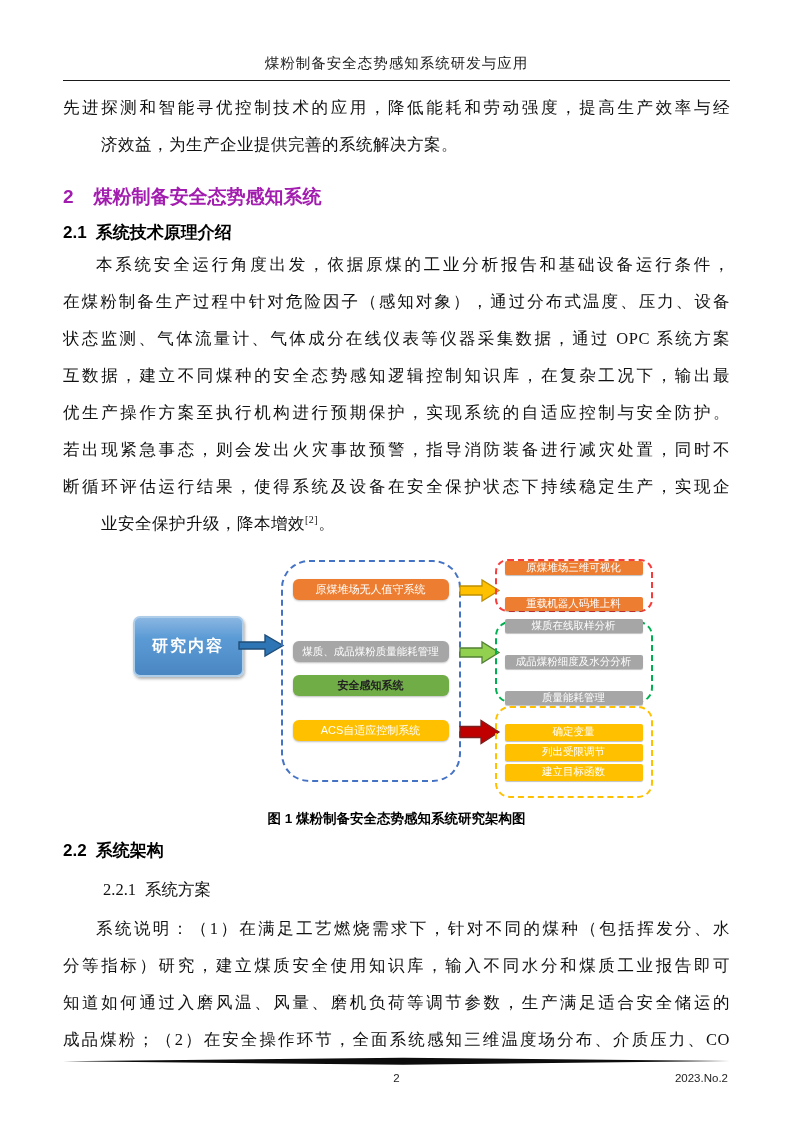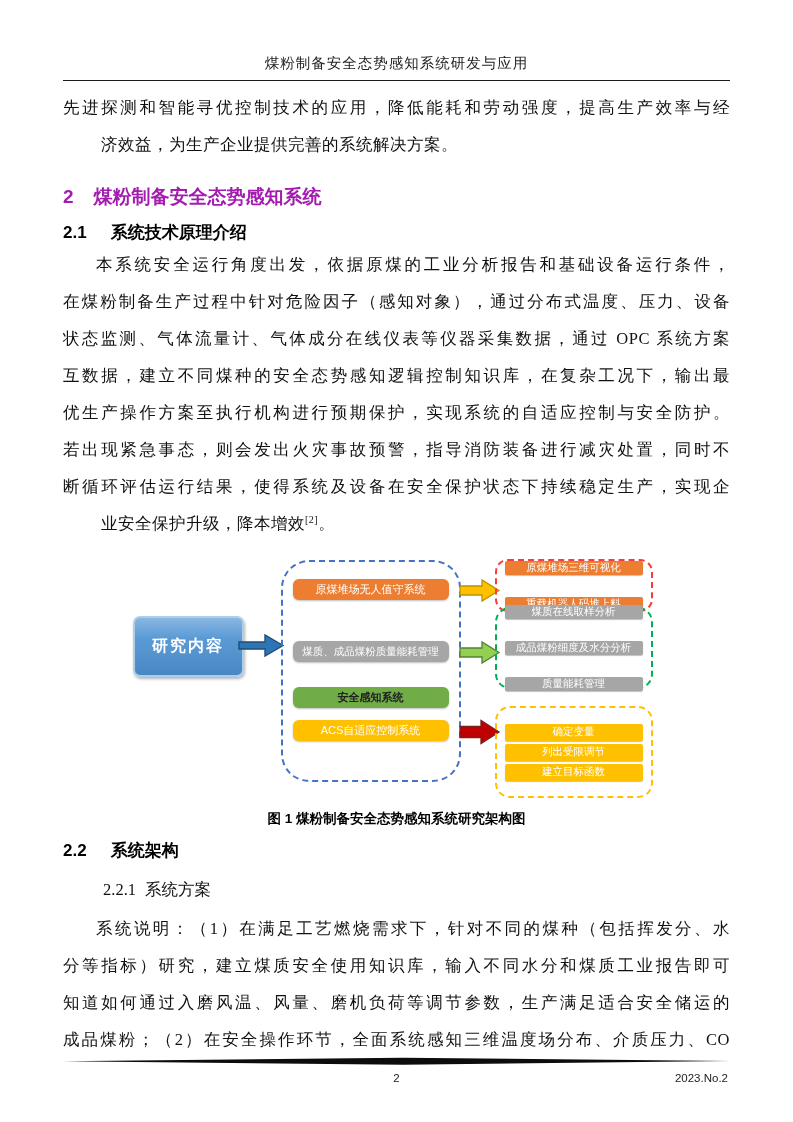--- a/index.html
+++ b/index.html
@@ -62,7 +62,7 @@
     line-height:26px;
     color:#000;
   }
-  .h-mid .num{margin-right:24px;text-align:center;}
+  .h-mid .num{margin-right:9px;text-align:center;}
   .h-sub{
     margin:14px 0 0 40px;
     font-size:16.5px;

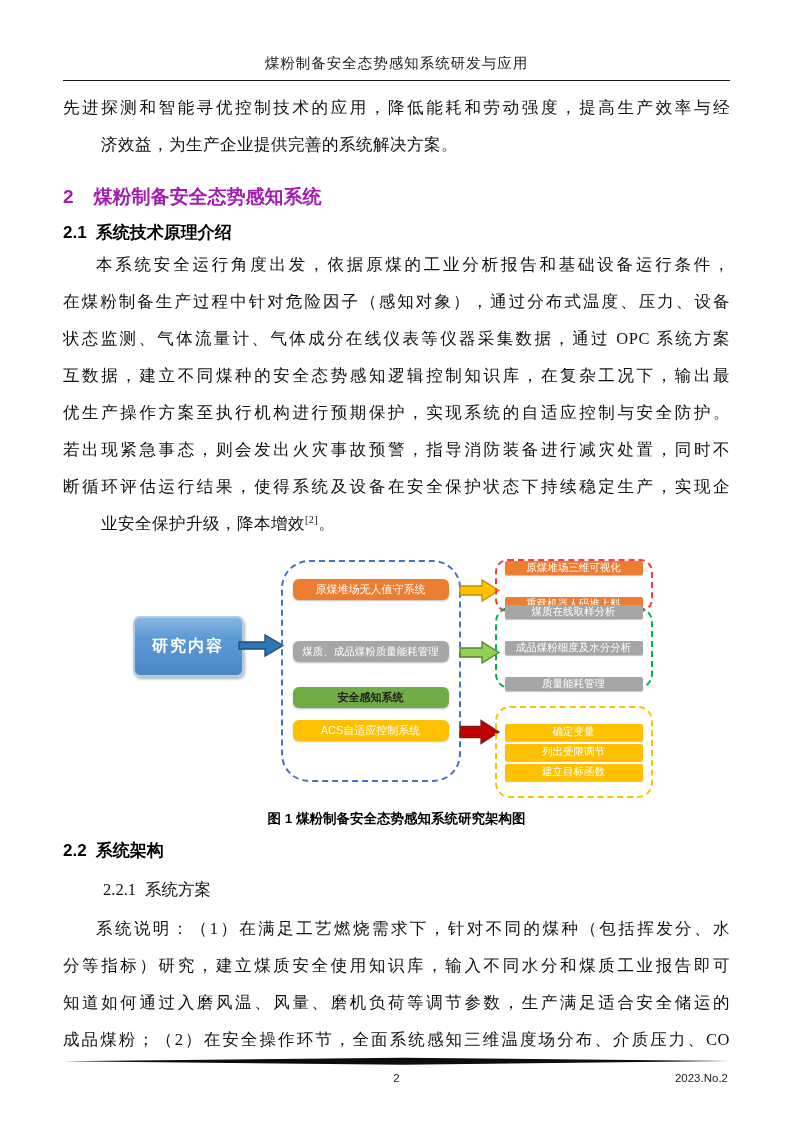--- a/index.html
+++ b/index.html
@@ -119,7 +119,7 @@
     box-shadow:0 1px 1px rgba(0,0,0,.25);
   }
   .grp-top{top:5px;height:53px;border-color:var(--c-dash_red,#F83C3C);border-radius:13px;}
-  .grp-mid{top:53px;height:82px;border-color:var(--c-dash_green,#00B050);border-radius:15px;}
+  .grp-mid{top:67px;height:82px;border-color:var(--c-dash_green,#00B050);border-radius:15px;}
   .grp-bot{top:152px;height:92px;border-color:var(--c-dash_yellow,#FFC000);border-radius:15px;gap:3px;}
   .fig-caption{
     margin-top:10px;

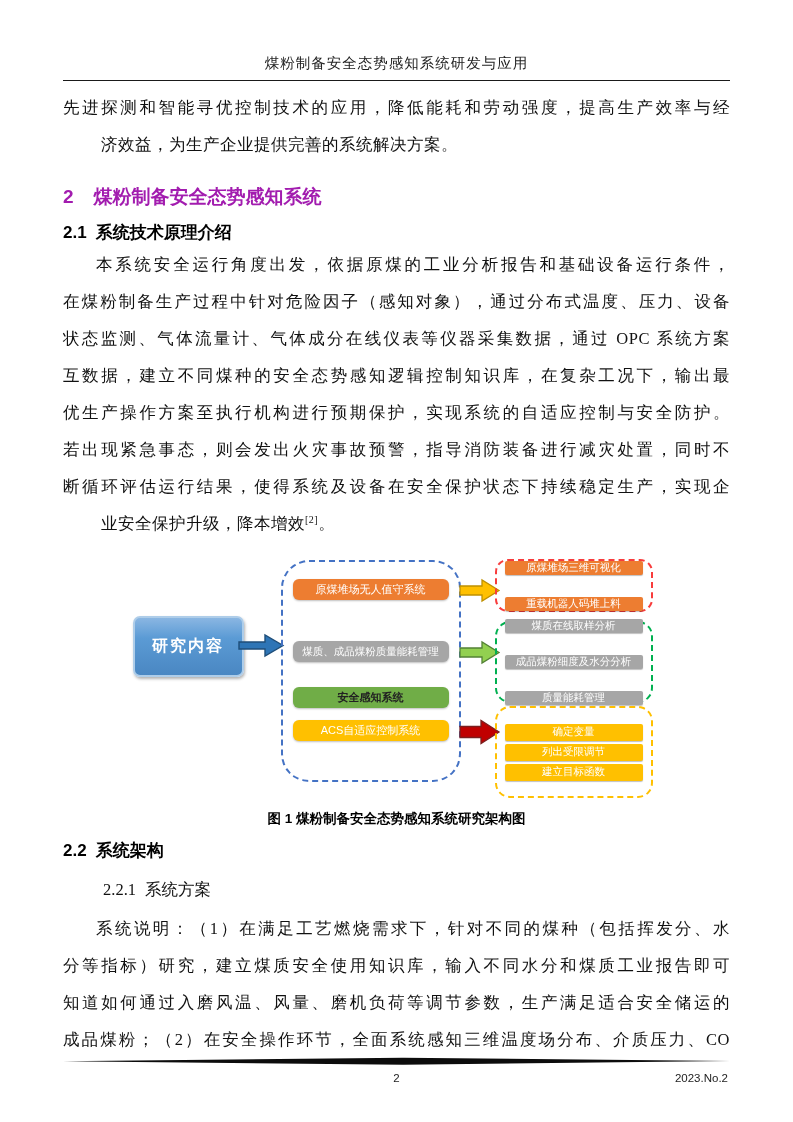--- a/index.html
+++ b/index.html
@@ -182,7 +182,7 @@
 
       <div class="fbox bg-orange" style="top:25px;">原煤堆场无人值守系统</div>
       <div class="fbox bg-gray small" style="top:87px;">煤质、成品煤粉质量能耗管理</div>
-      <div class="fbox bg-green" style="top:133px;">安全感知系统</div>
+      <div class="fbox bg-green" style="top:121px;">安全感知系统</div>
       <div class="fbox bg-yellow" style="top:166px;">ACS自适应控制系统</div>
 
       <svg class="arrow" style="left:330px;top:24px;" width="42" height="25" viewBox="0 0 42 25">

